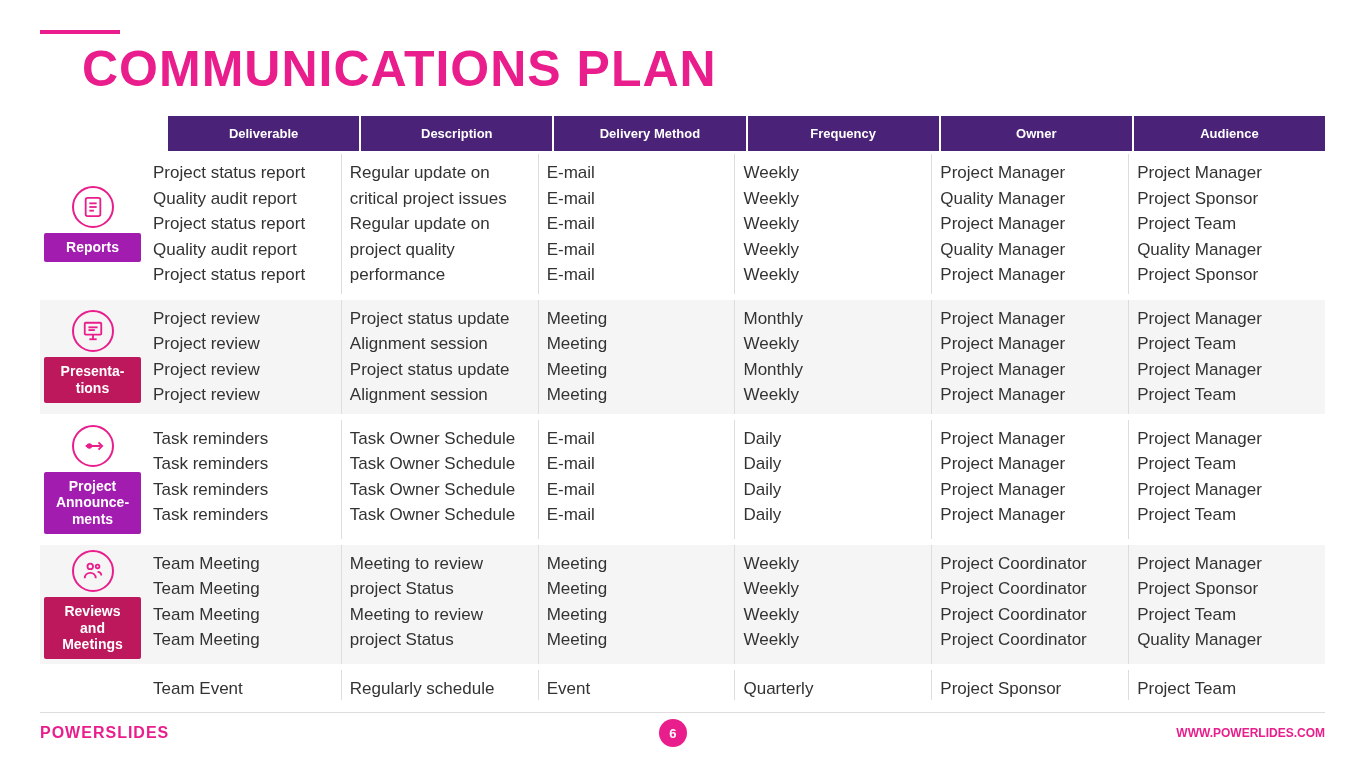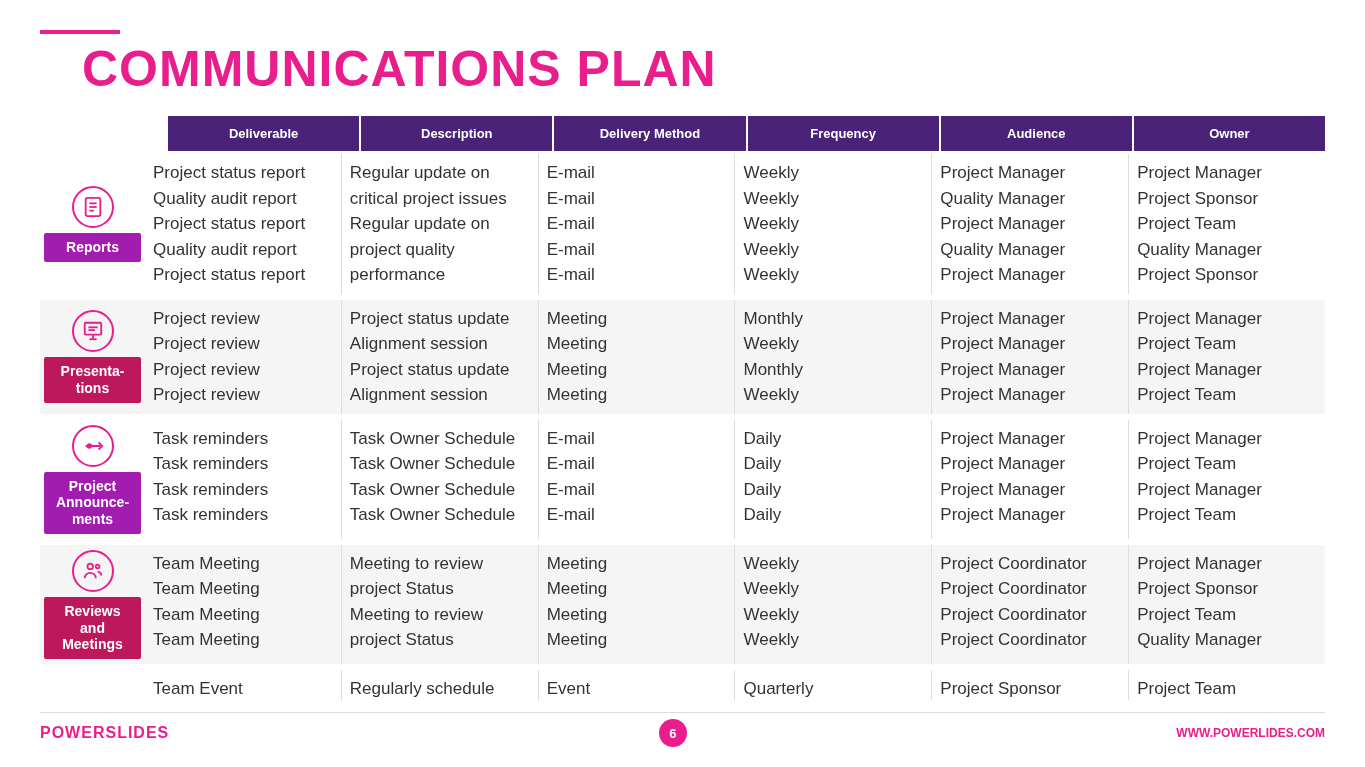--- a/index.html
+++ b/index.html
@@ -240,8 +240,8 @@
           <div class="header-cell">Description</div>
           <div class="header-cell">Delivery Method</div>
           <div class="header-cell">Frequency</div>
+          <div class="header-cell">Owner</div>
           <div class="header-cell">Audience</div>
-          <div class="header-cell">Owner</div>
         </div>
       </div>
 

